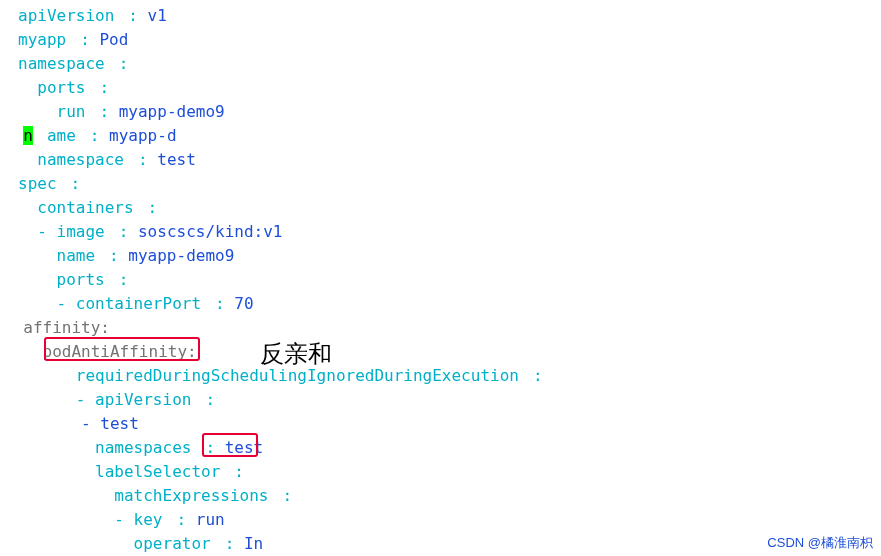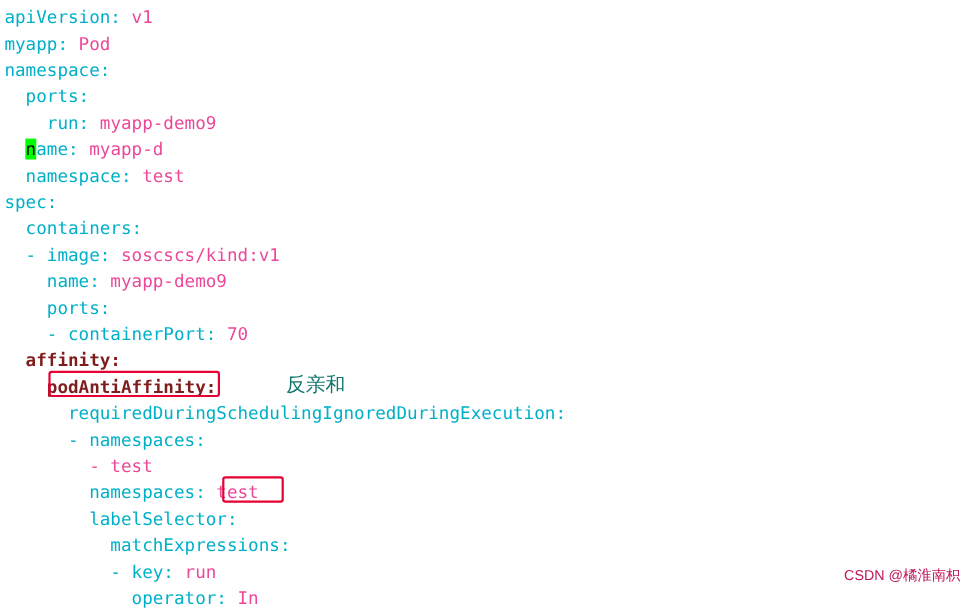--- a/index.html
+++ b/index.html
@@ -21,7 +21,7 @@
     .code-line {
       white-space: pre;
     }
-    .key { color: #00b0c8; }
+    .key { color: #00b0c8; margin-left: 14px; }
     .value { color: #ec4899; }
     .affinity-key { color: #7f1d1d; font-weight: bold; }
     .n-highlight {

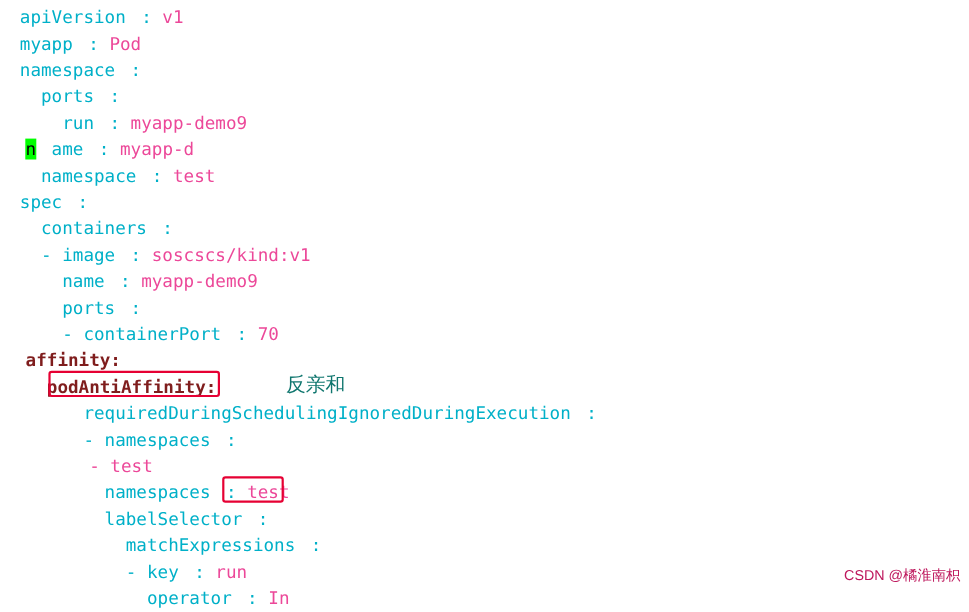--- a/index.html
+++ b/index.html
@@ -22,7 +22,7 @@
       white-space: pre;
     }
     .key { color: #00b0c8; margin-left: 14px; }
-    .value { color: #ec4899; }
+    .value { color: #1d4ed8; }
     .affinity-key { color: #7f1d1d; font-weight: bold; }
     .n-highlight {
       background: #00ff00;

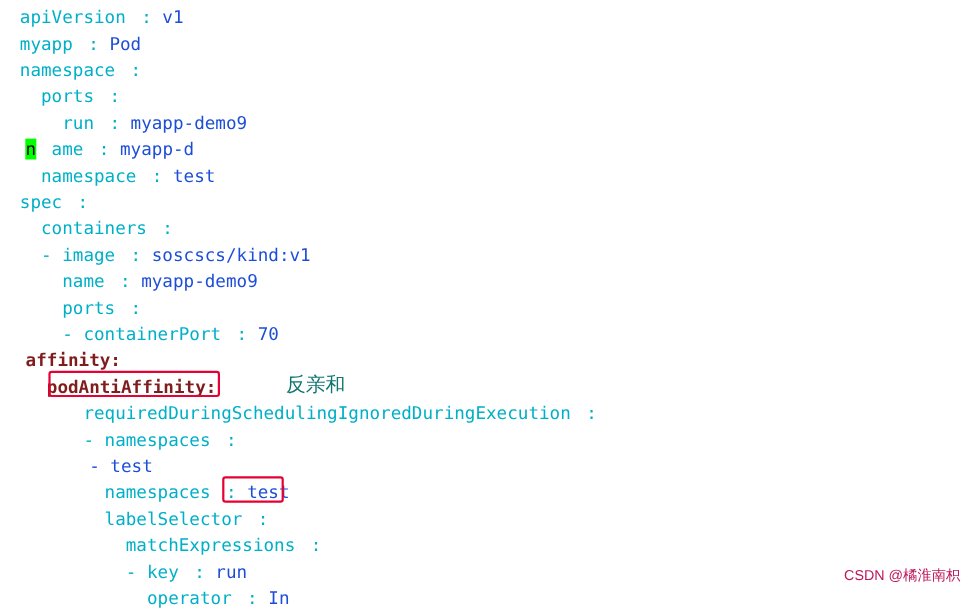--- a/index.html
+++ b/index.html
@@ -23,7 +23,7 @@
     }
     .key { color: #00b0c8; margin-left: 14px; }
     .value { color: #1d4ed8; }
-    .affinity-key { color: #7f1d1d; font-weight: bold; }
+    .affinity-key { color: #737373; }
     .n-highlight {
       background: #00ff00;
       color: #000;

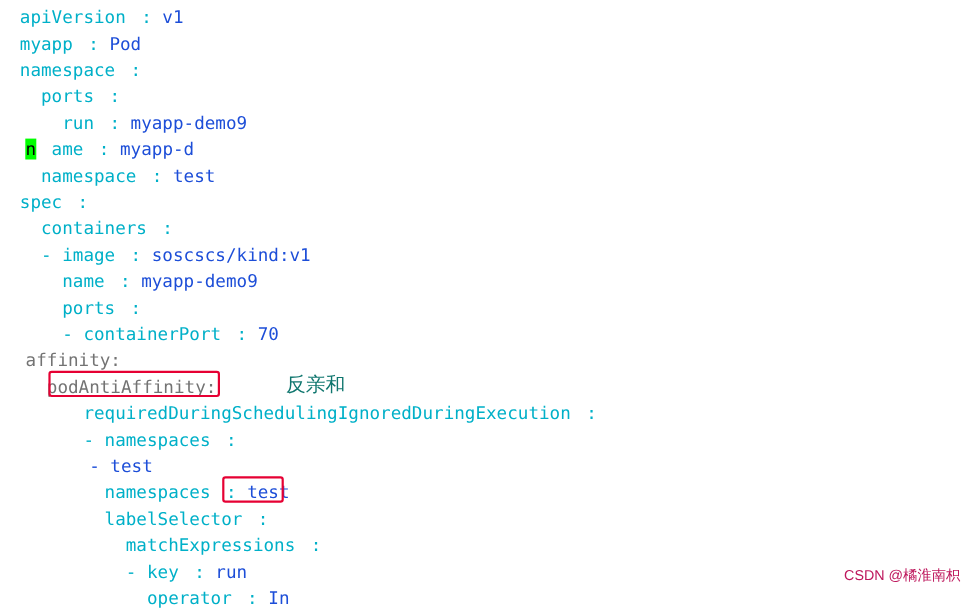--- a/index.html
+++ b/index.html
@@ -48,9 +48,9 @@
     }
     .annotation {
       position: absolute;
-      color: #0f766e;
+      color: #000000;
       font-family: 'Microsoft YaHei', 'SimSun', sans-serif;
-      font-size: 18px;
+      font-size: 24px;
       left: 260px;
       top: 336px;
       text-align: right;

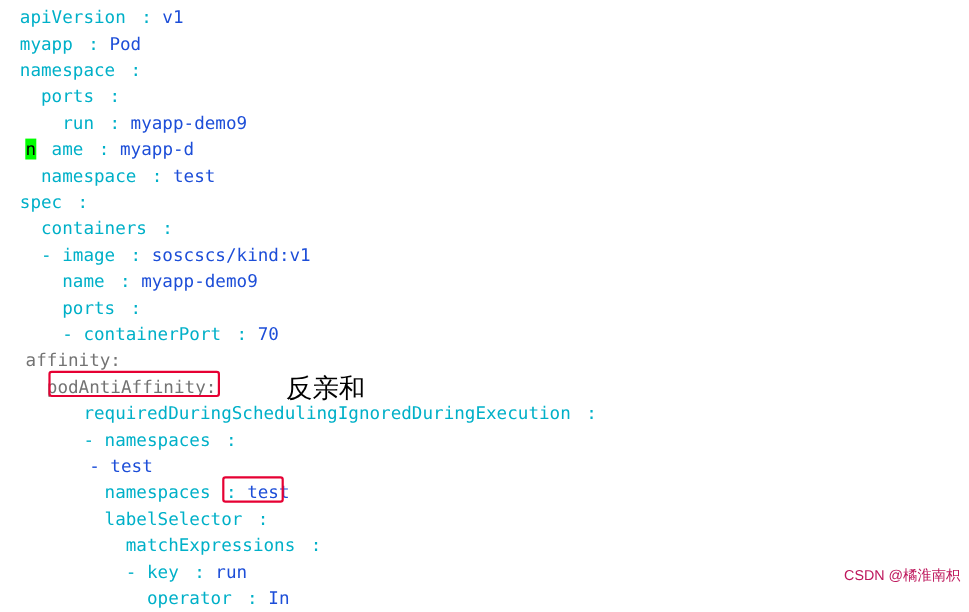--- a/index.html
+++ b/index.html
@@ -83,7 +83,7 @@
 <div class="code-line"><span class="affinity-key">  affinity</span><span class="affinity-key">:</span></div>
 <div class="code-line"><span class="affinity-key">    podAntiAffinity</span><span class="affinity-key">:</span></div>
 <div class="code-line"><span class="key">      requiredDuringSchedulingIgnoredDuringExecution</span><span class="key">:</span></div>
-<div class="code-line"><span class="key">      - namespaces</span><span class="key">:</span></div>
+<div class="code-line"><span class="key">      - apiVersion</span><span class="key">:</span></div>
 <div class="code-line"><span class="value">        - test</span></div>
 <div class="code-line"><span class="key">        namespaces</span><span class="key">:</span><span class="value"> test</span></div>
 <div class="code-line"><span class="key">        labelSelector</span><span class="key">:</span></div>

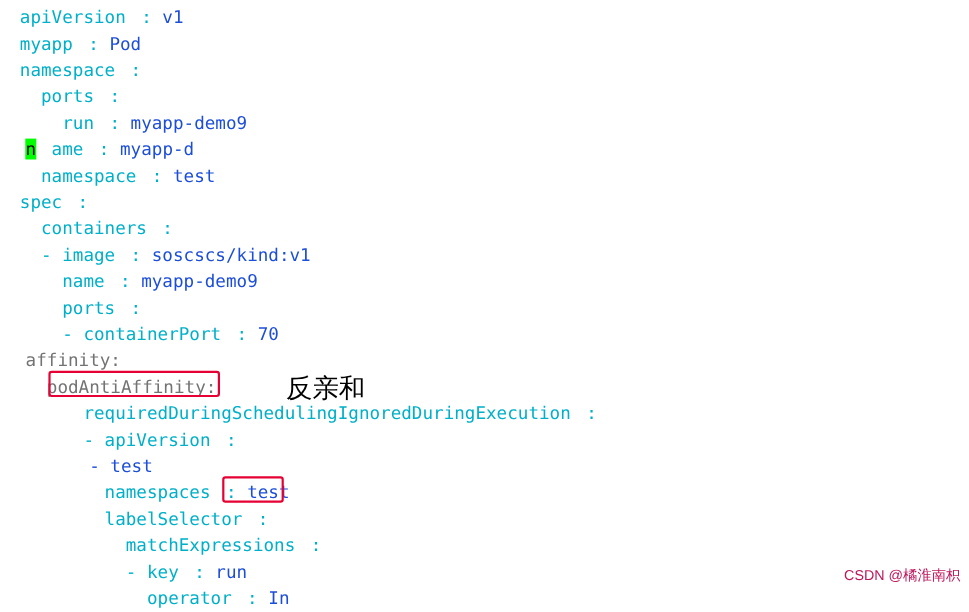--- a/index.html
+++ b/index.html
@@ -58,8 +58,8 @@
     .watermark {
       position: absolute;
       right: 8px;
-      bottom: 24px;
-      color: #be185d;
+      bottom: 4px;
+      color: #1d4ed8;
       font-size: 13px;
       font-family: 'Microsoft YaHei', sans-serif;
     }

